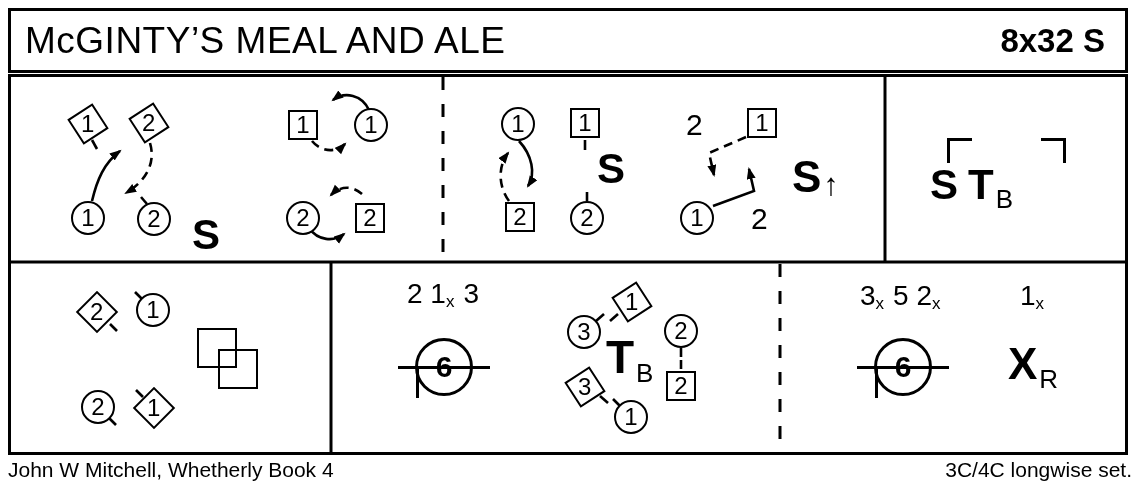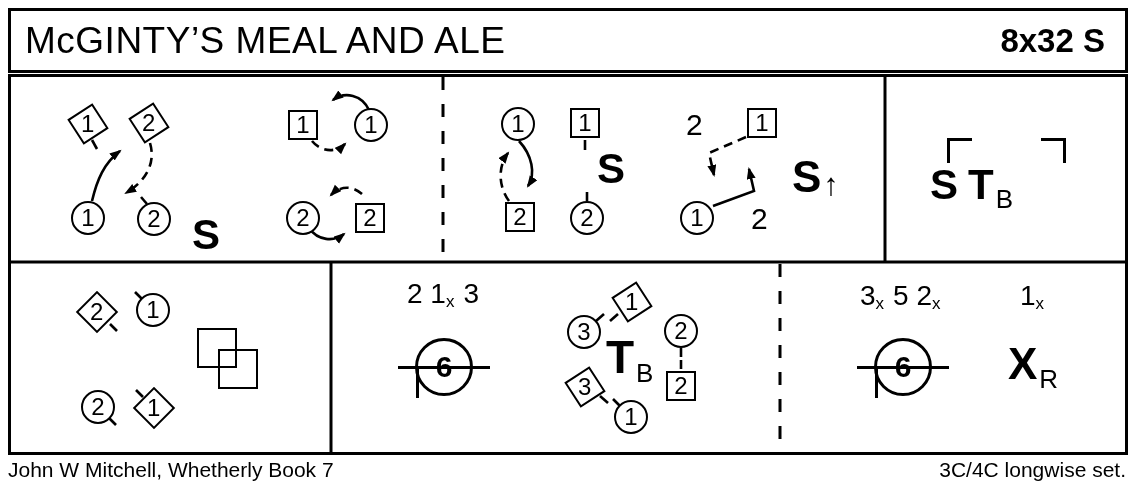--- a/index.html
+++ b/index.html
@@ -232,7 +232,7 @@
   <div class="c6-vline" style="left:875px; top:367px; height:31px;"></div>
   <div class="figlabel" style="left:1008px; top:342px; font-size:44px;"><span>X</span><span class="sub-b">R</span></div>
 
-  <div class="footer-text" style="left:8px;">John W Mitchell, Whetherly Book 7</div>
+  <div class="footer-text" style="left:8px;">John W Mitchell, Whetherly Book 4</div>
   <div class="footer-text" style="right:7px;">3C/4C longwise set.</div>
 
 </div>

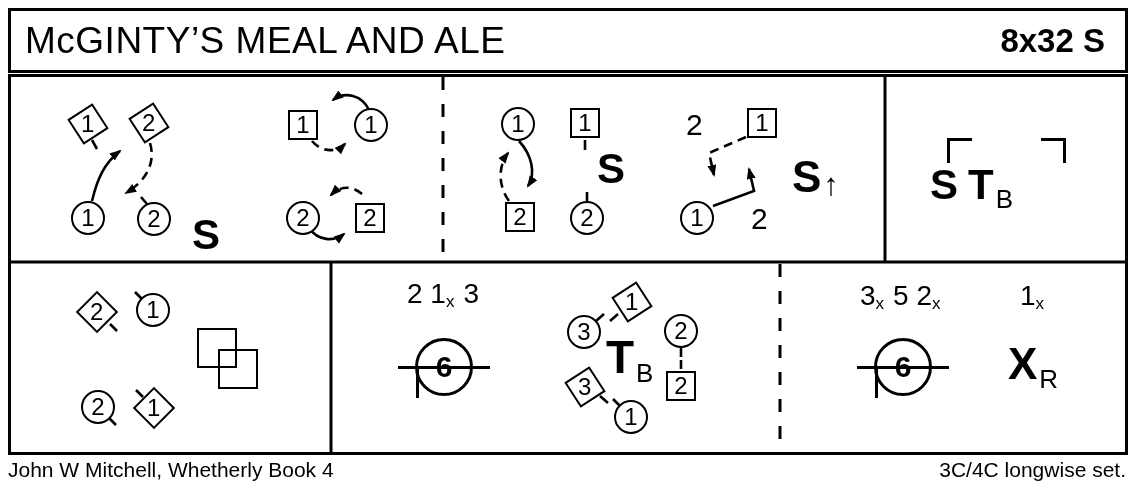--- a/index.html
+++ b/index.html
@@ -233,7 +233,7 @@
   <div class="figlabel" style="left:1008px; top:342px; font-size:44px;"><span>X</span><span class="sub-b">R</span></div>
 
   <div class="footer-text" style="left:8px;">John W Mitchell, Whetherly Book 4</div>
-  <div class="footer-text" style="right:7px;">3C/4C longwise set.</div>
+  <div class="footer-text" style="right:1px;">3C/4C longwise set.</div>
 
 </div>
 

